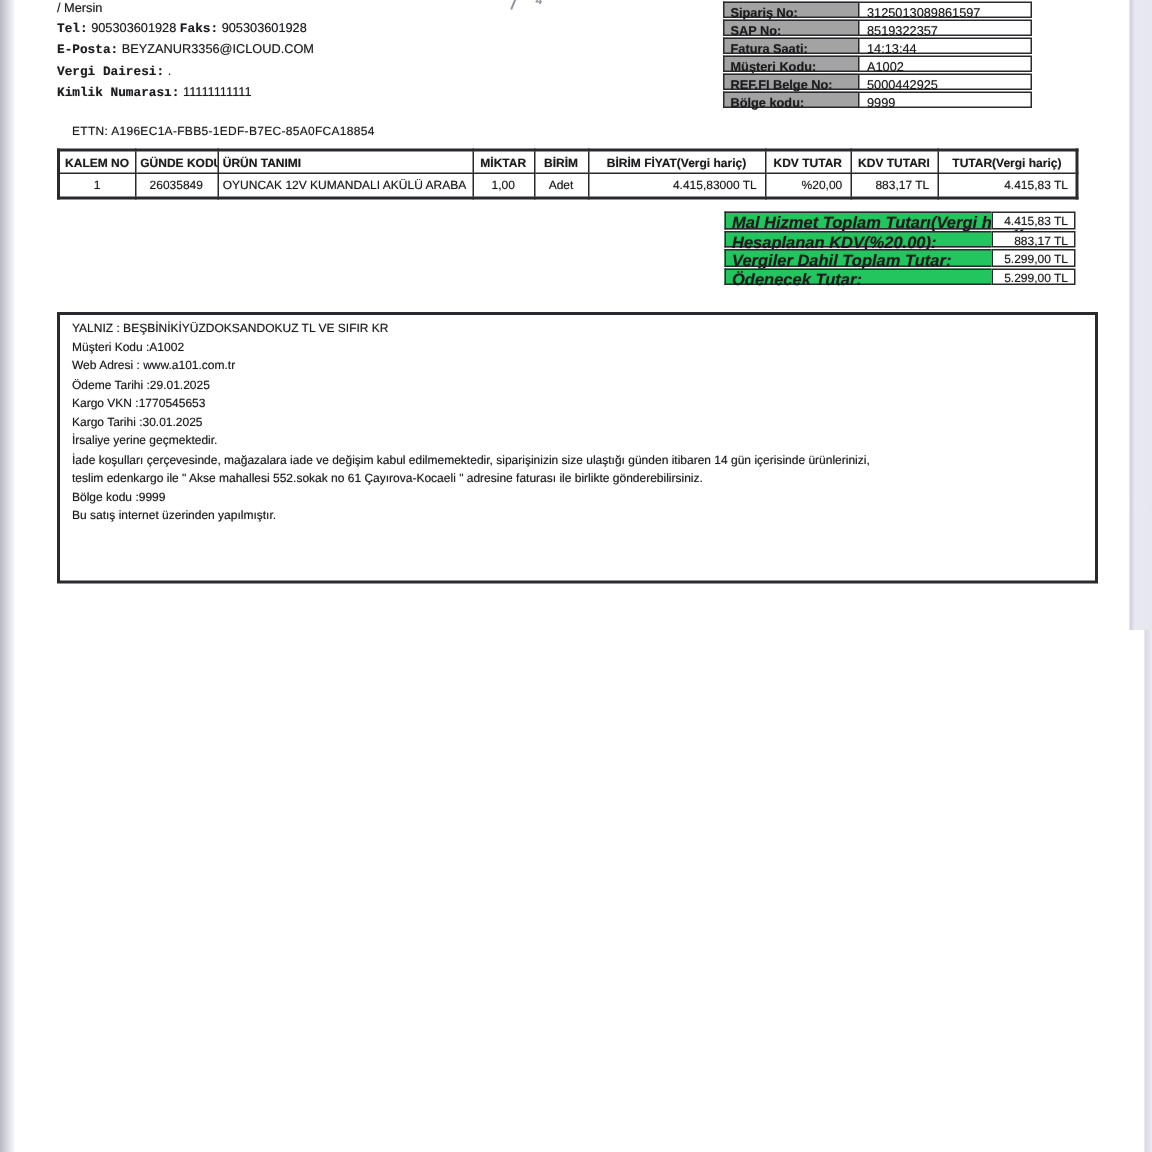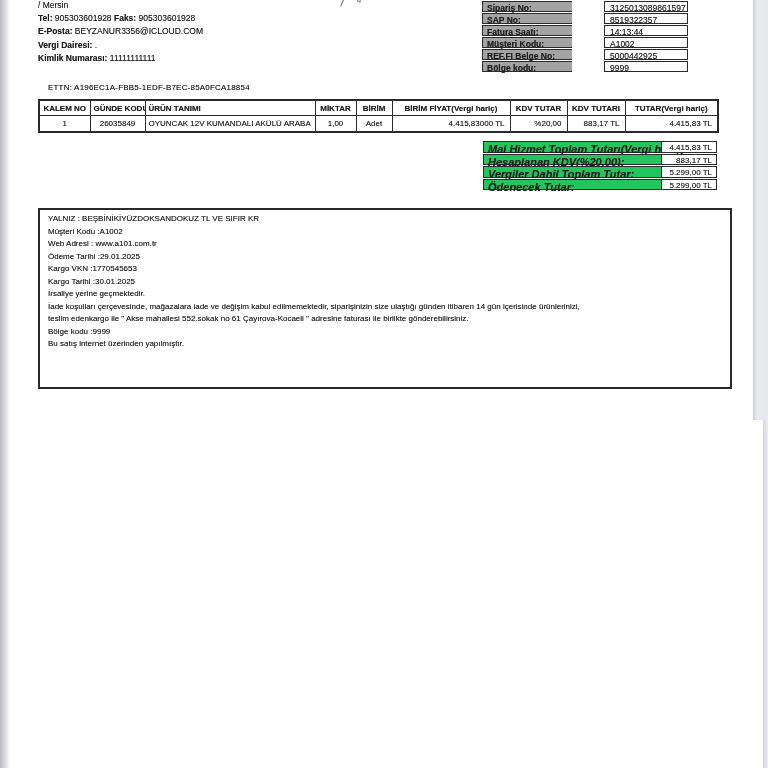--- a/index.html
+++ b/index.html
@@ -34,7 +34,7 @@
   .meta .mlabel{width:85px;border:1px solid #2a2a2e;border-right:none;
     font-weight:bold;font-size:8.5px;padding:1px 0 0 4px;background:#a3a3a3;}
   .meta .mvalue{flex:1;border:1px solid #2a2a2e;
-    font-size:8.5px;padding:1px 0 0 5px;background:#fff;margin-left:32px;}
+    font-size:8.5px;padding:1px 0 0 5px;background:#fff;}
 
   
   .ettn{position:absolute;left:48px;top:83px;font-size:8px;letter-spacing:.2px;}

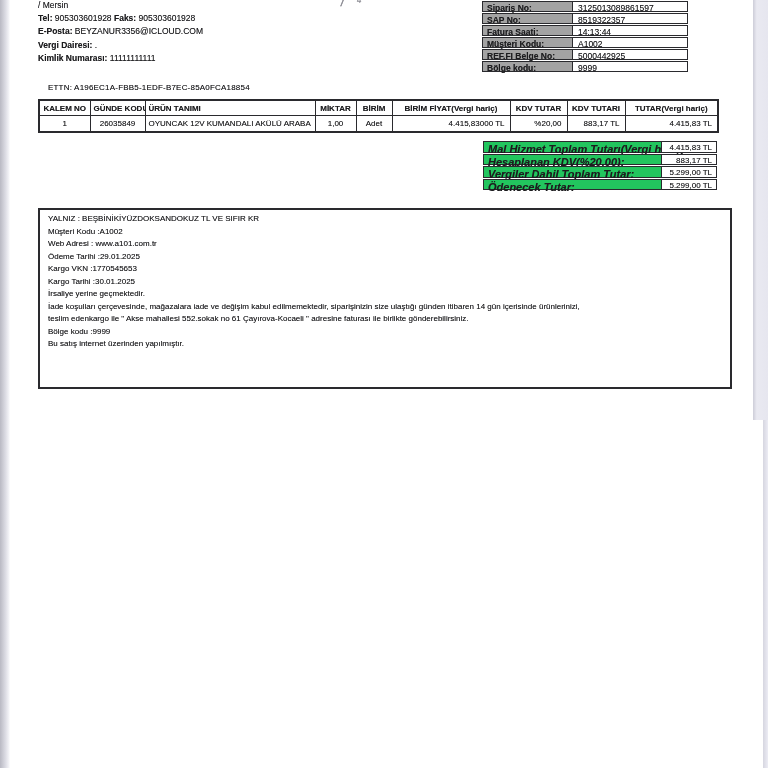--- a/index.html
+++ b/index.html
@@ -26,7 +26,7 @@
 
   
   .seller{position:absolute;left:38px;top:-1px;font-size:8.5px;line-height:13.2px;white-space:nowrap;}
-  .seller b{font-weight:bold;}
+  .seller b{font-weight:bold;font-family:Liberation Mono, monospace;}
 
   
   .meta{position:absolute;left:482px;top:1px;width:206px;display:flex;flex-direction:column;gap:1px;}

